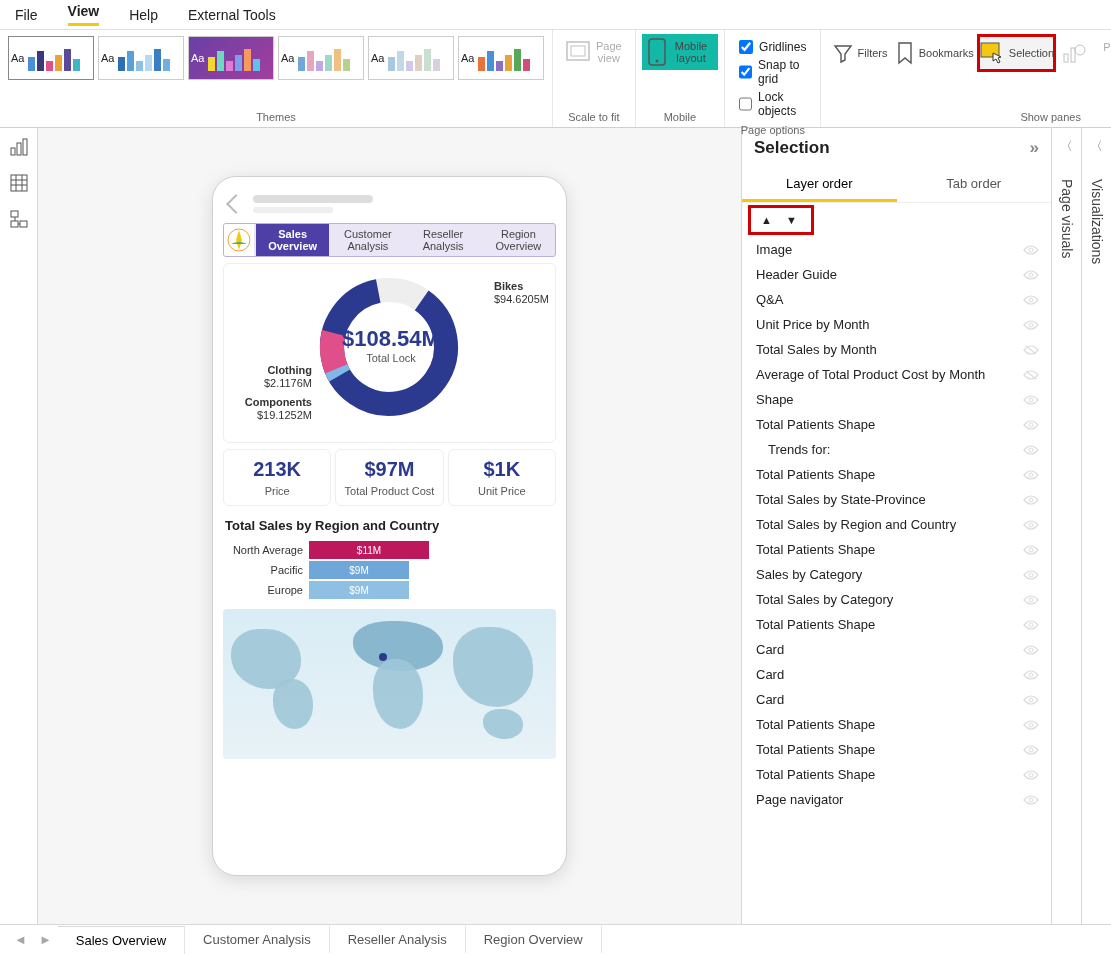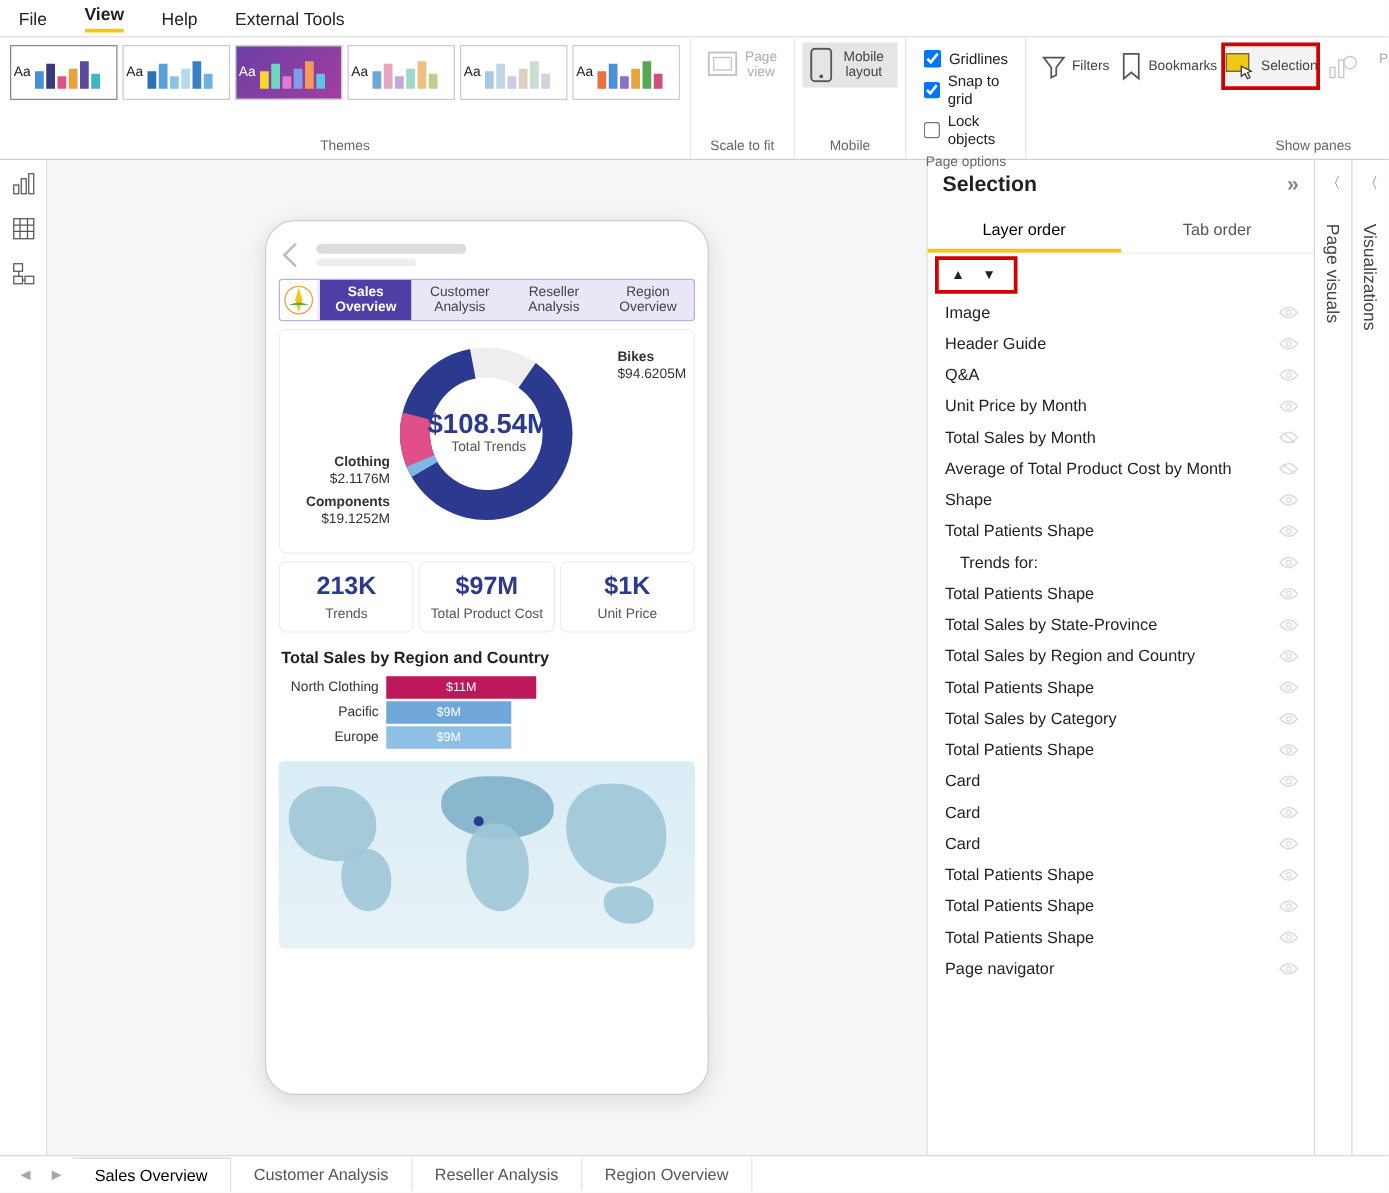--- a/index.html
+++ b/index.html
@@ -172,7 +172,7 @@
   </div>
 
   <div class="rgroup">
-    <div class="ribbon-btn" style="background:#e5e5e5">
+    <div class="ribbon-btn" style="background:#14b8a6">
       <div class="ric">
           <svg width="18" height="28">
             <rect x="1" y="1" width="16" height="26" rx="3" fill="none" stroke="#555" stroke-width="1.5"></rect>

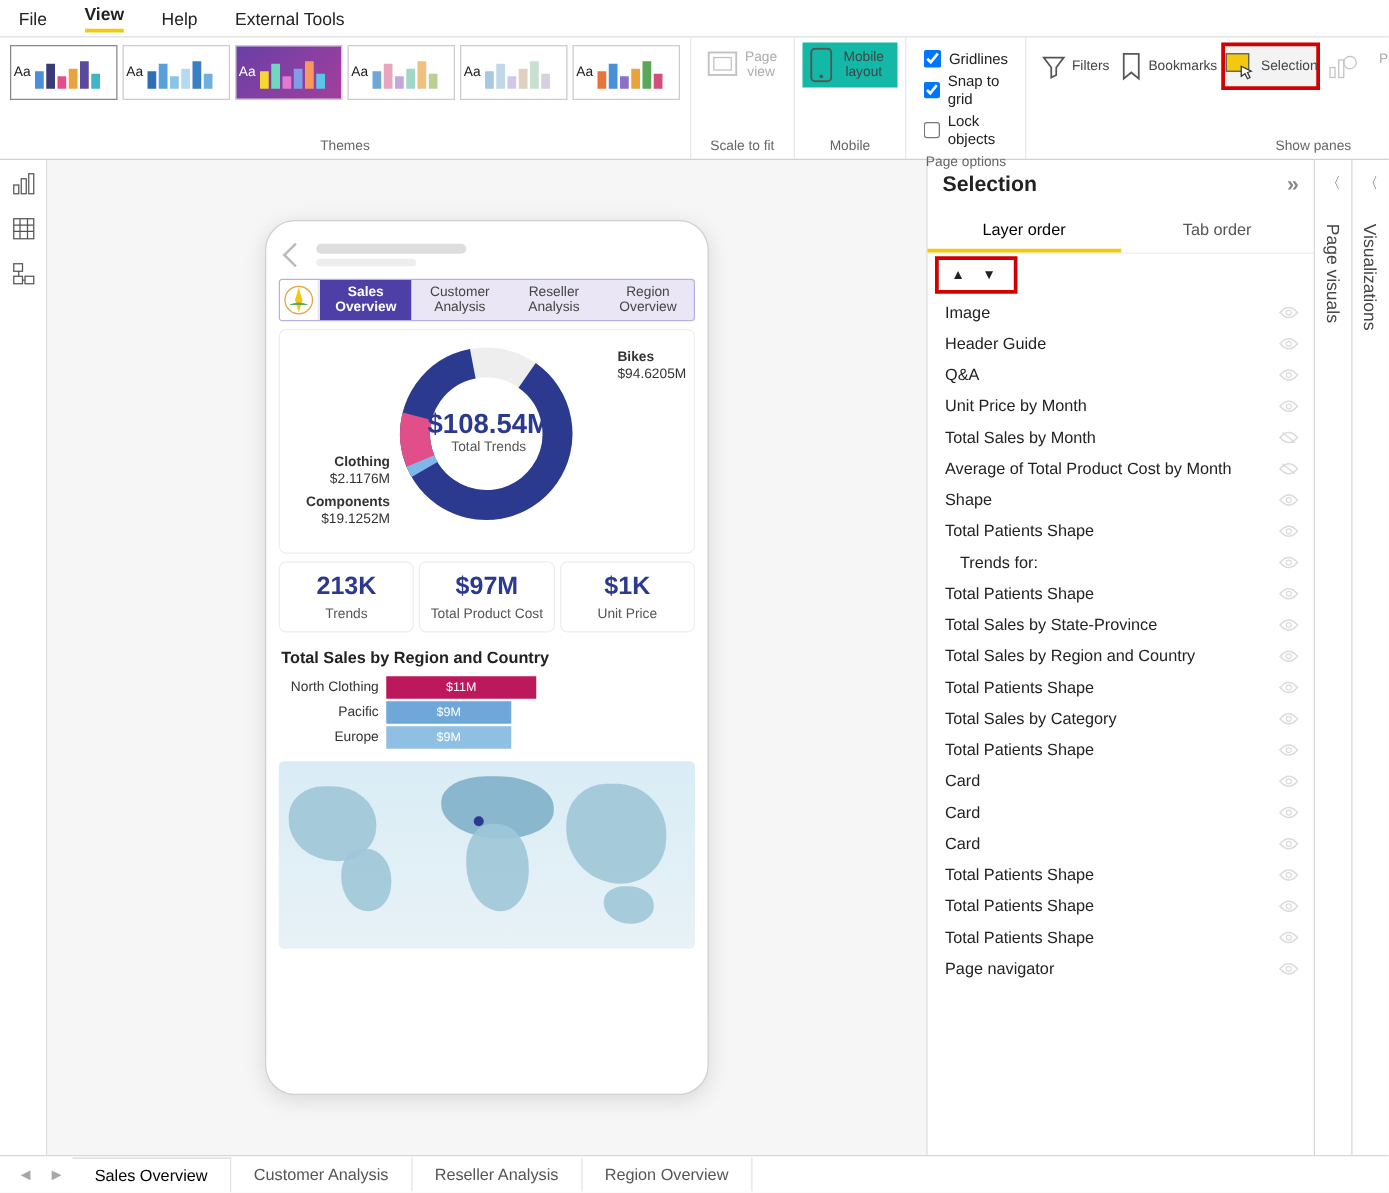--- a/index.html
+++ b/index.html
@@ -314,7 +314,7 @@
         </svg>
         <div class="donut-center">
           <div class="big">$108.54M</div>
-          <div class="sm">Total Trends</div>
+          <div class="sm">Total Lock</div>
         </div>
         <div class="dlbl" style="right:6px;top:16px"><b>Bikes</b><br><span>$94.6205M</span></div>
         <div class="dlbl" style="left:2px;top:100px;text-align:right;width:86px"><b>Clothing</b><br><span>$2.1176M</span></div>

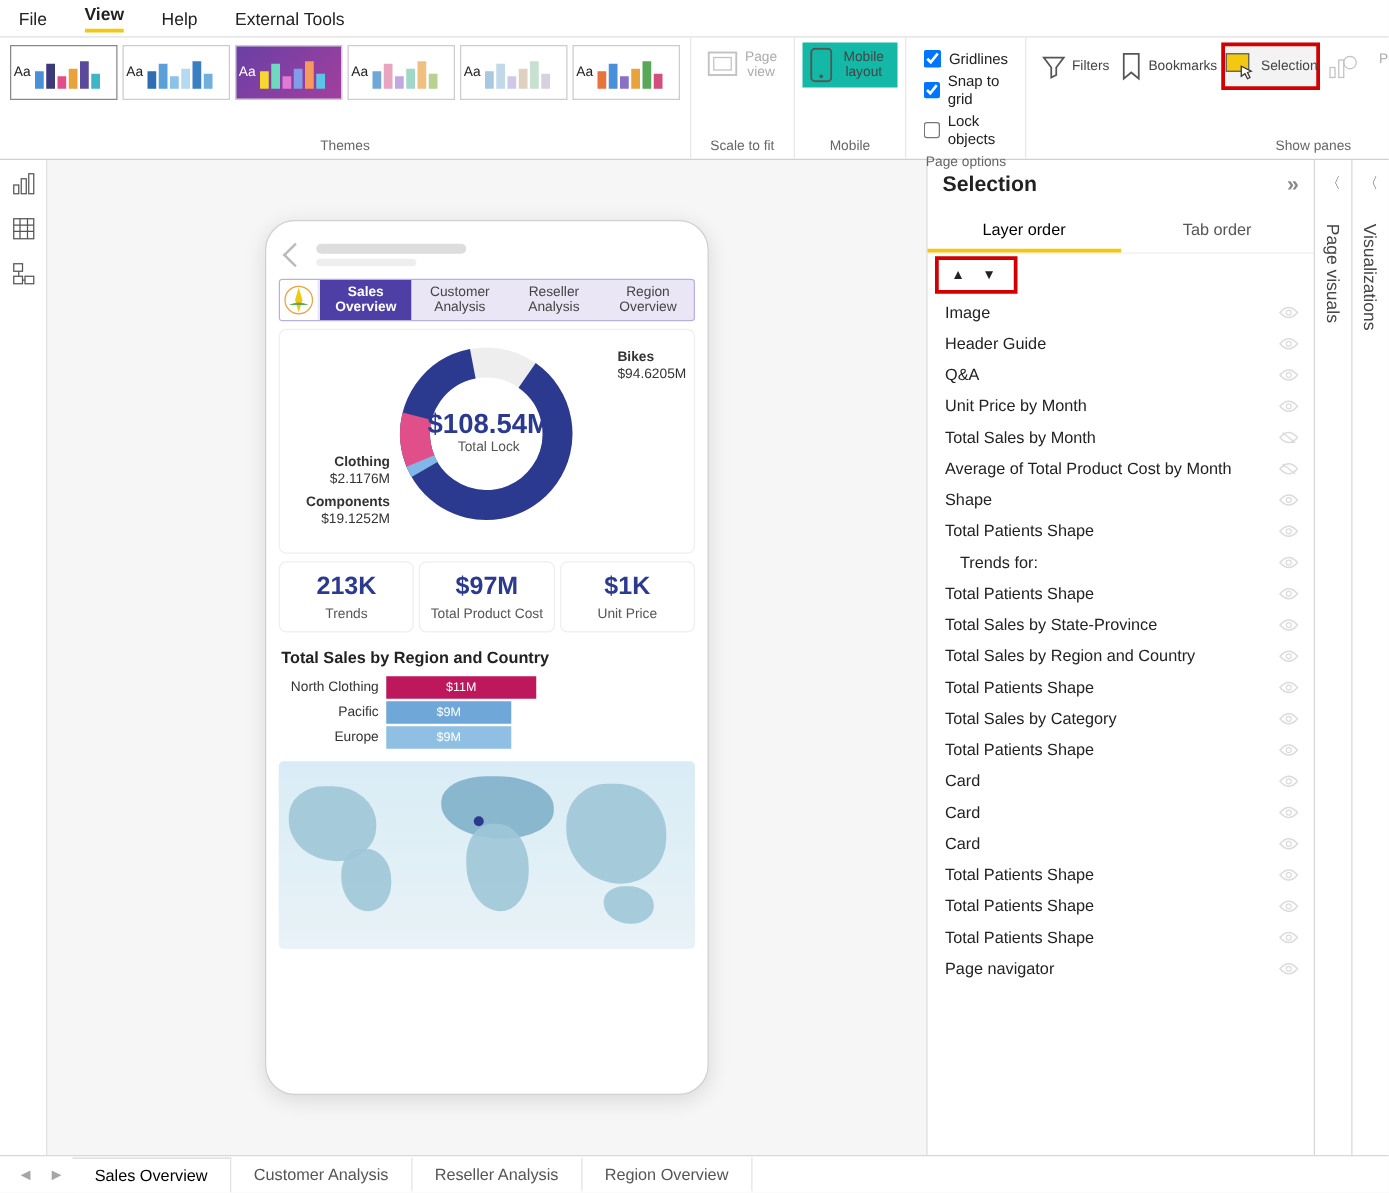--- a/index.html
+++ b/index.html
@@ -324,7 +324,7 @@
       <div class="kpis" id="kpis">
           <div class="kpi">
             <div class="v">213K</div>
-            <div class="t">Trends</div>
+            <div class="t">Price</div>
           </div>
           <div class="kpi">
             <div class="v">$97M</div>

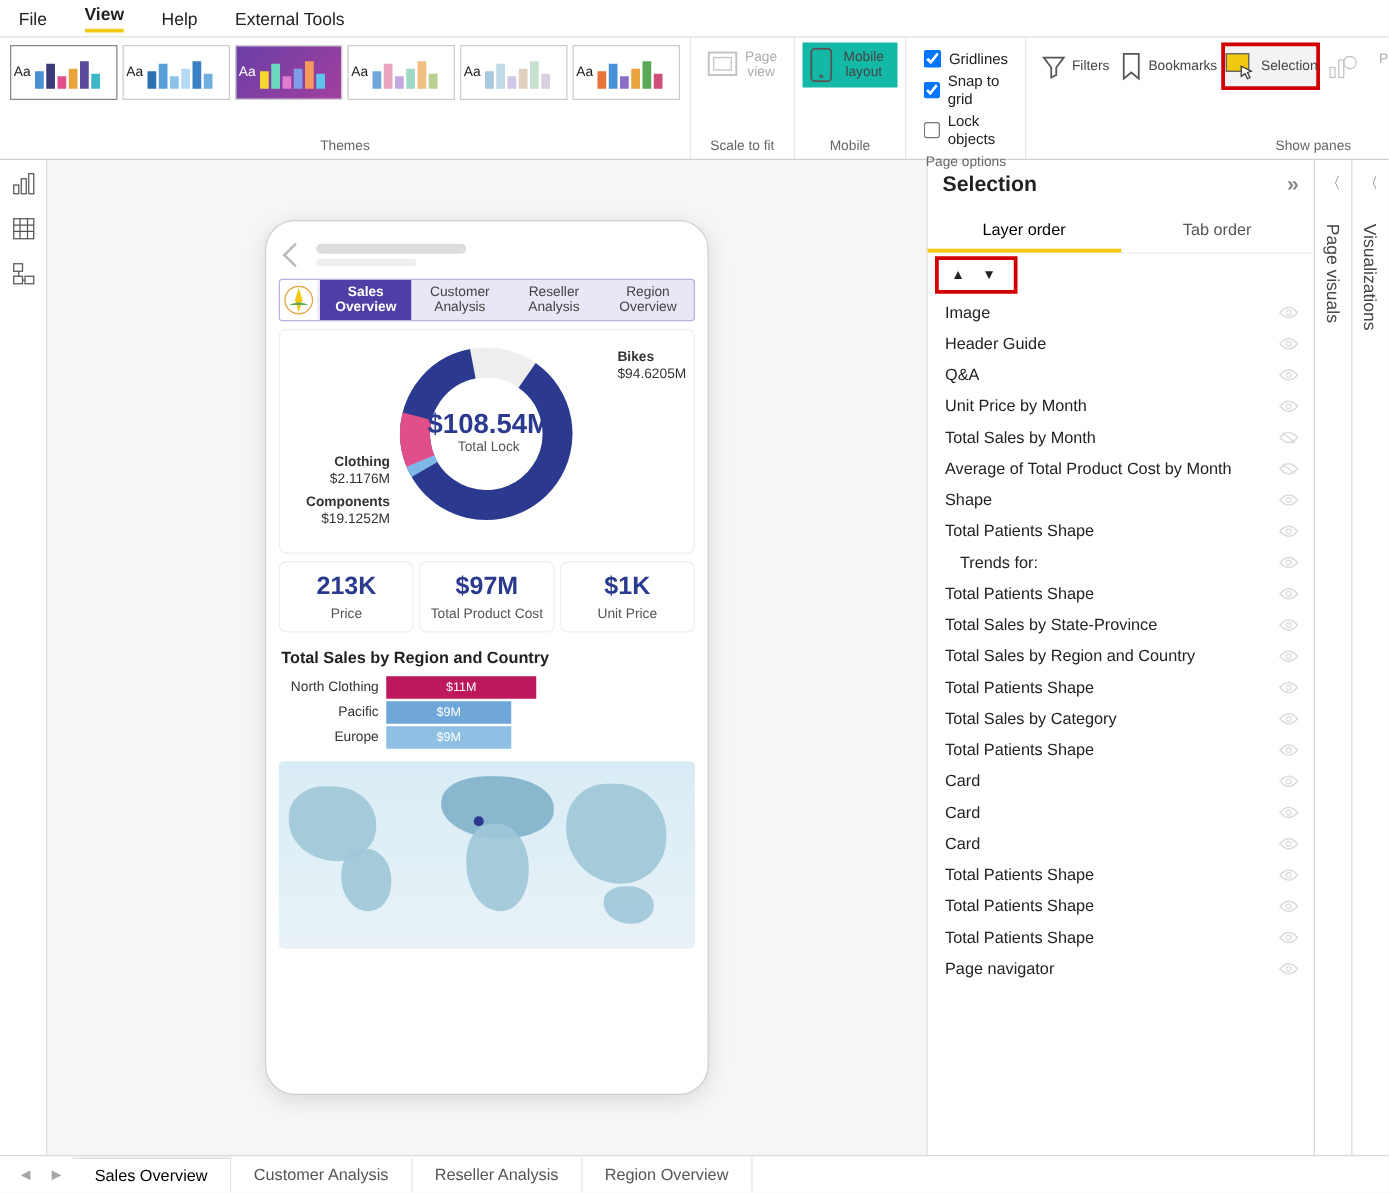--- a/index.html
+++ b/index.html
@@ -339,7 +339,7 @@
       <div class="chart-title">Total Sales by Region and Country</div>
       <div id="hbars">
           <div class="hbar">
-            <div class="cat">North Clothing</div>
+            <div class="cat">North Average</div>
             <div class="bar" style="width:120px;background:#be185d">$11M</div>
           </div>
           <div class="hbar">

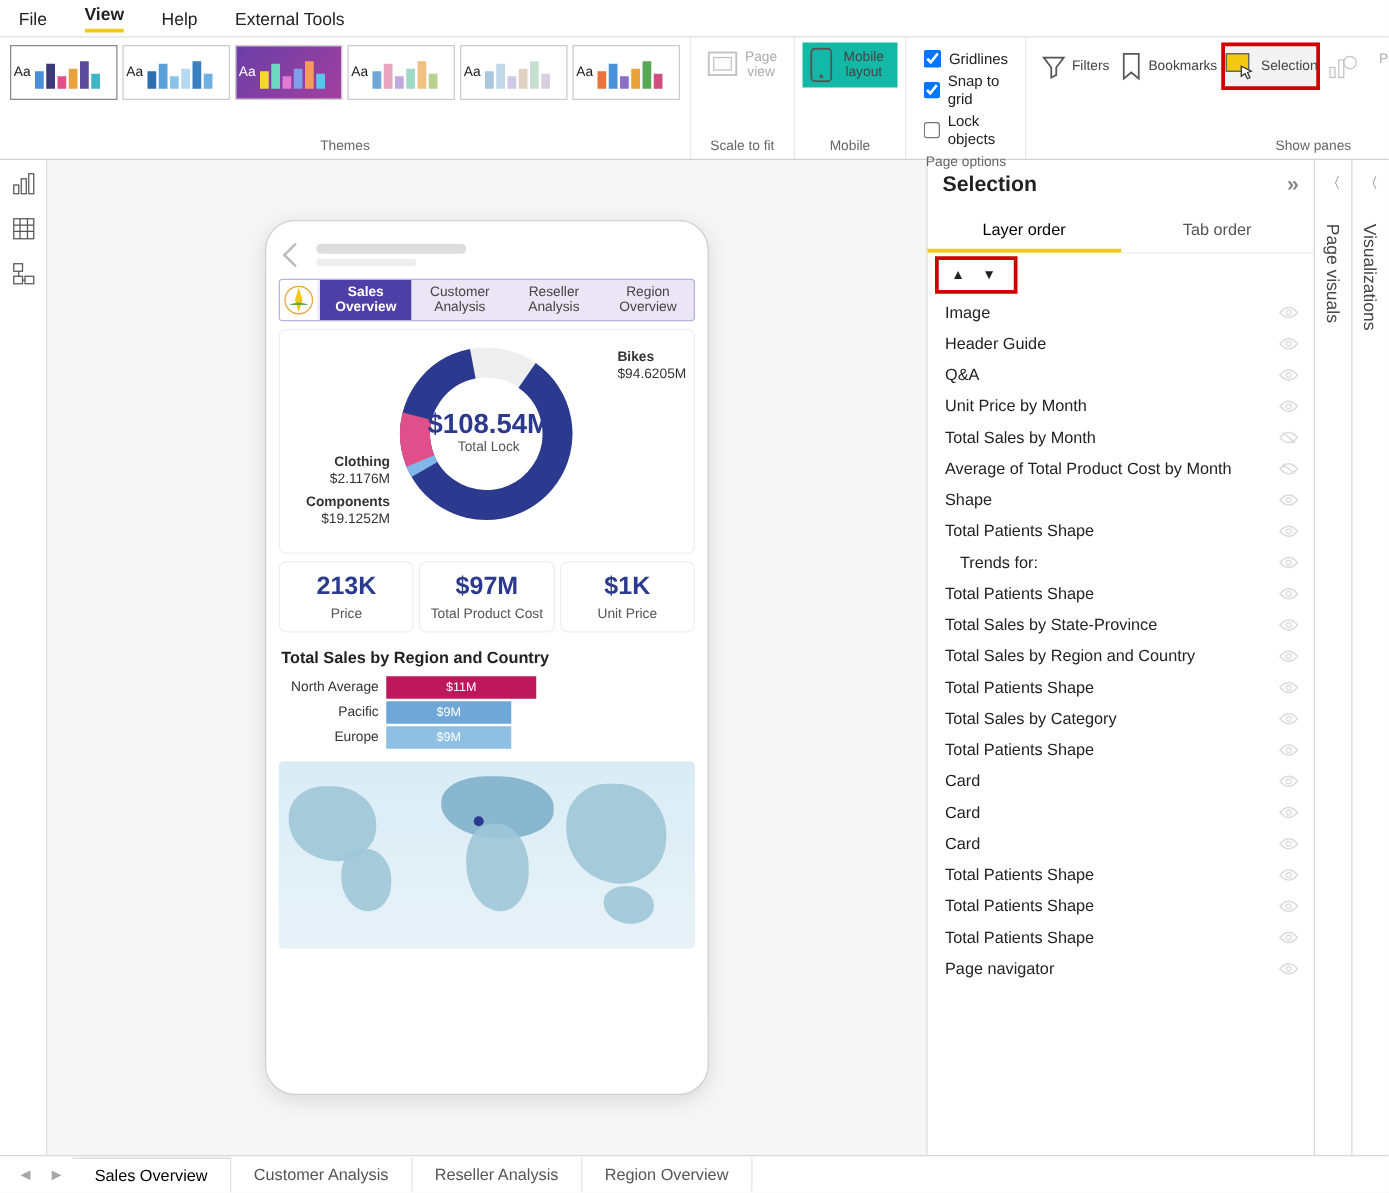--- a/index.html
+++ b/index.html
@@ -494,6 +494,15 @@
           </span>
         </div>
         <div class="layer">
+          <span>Sales by Category</span>
+          <span class="eye">
+            <svg width="16" height="12">
+              <path d="M1 6q7-8 14 0q-7 8-14 0z" fill="none" stroke="#999" stroke-width="1.2"></path>
+              <circle cx="8" cy="6" r="2" fill="none" stroke="#999"></circle>
+            </svg>
+          </span>
+        </div>
+        <div class="layer">
           <span>Total Sales by Category</span>
           <span class="eye">
             <svg width="16" height="12">

